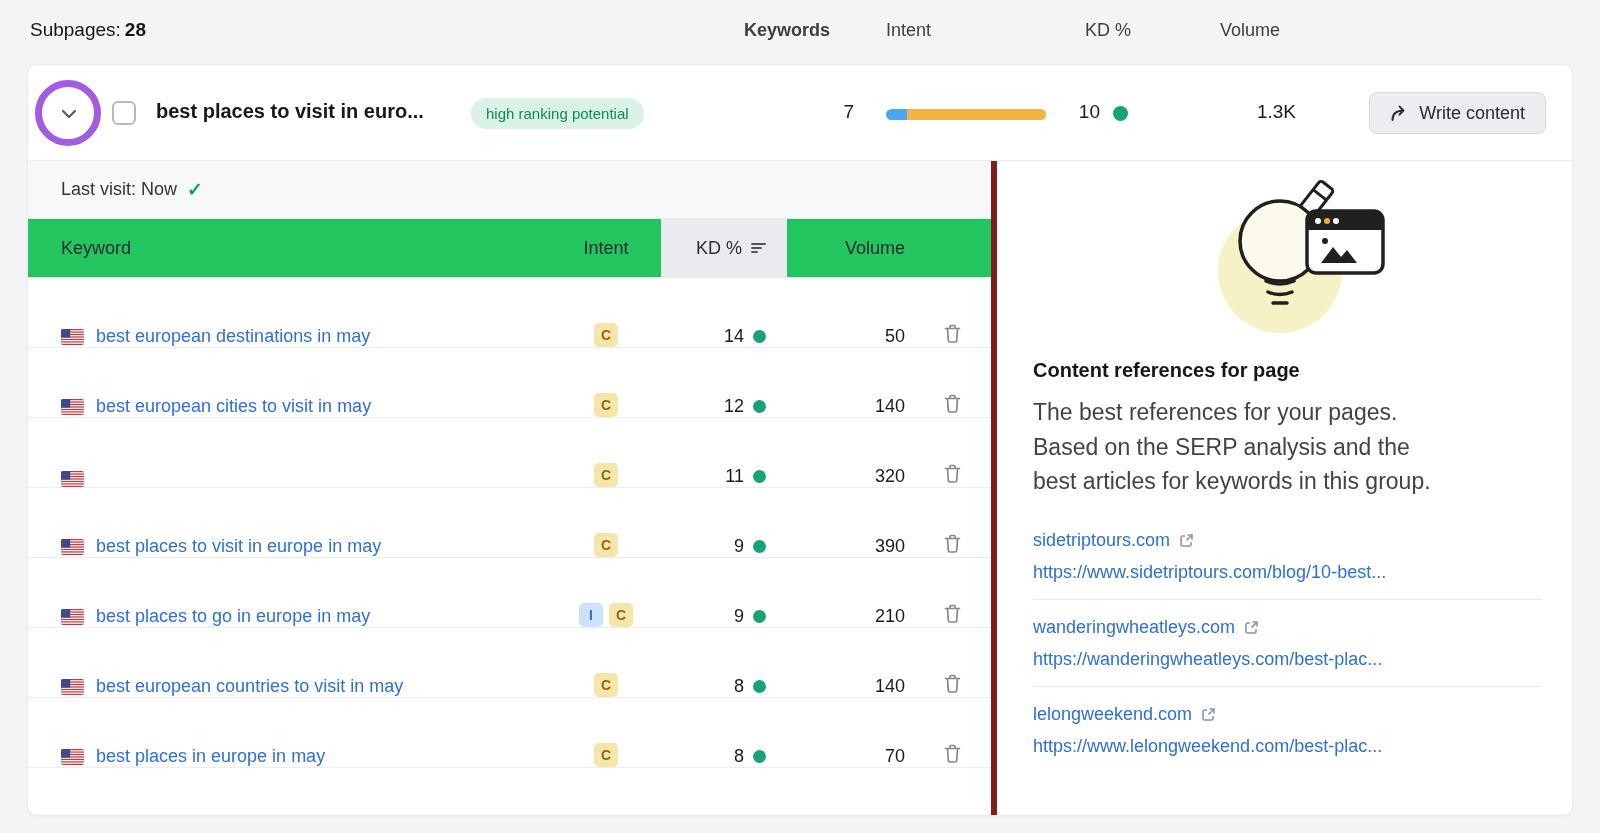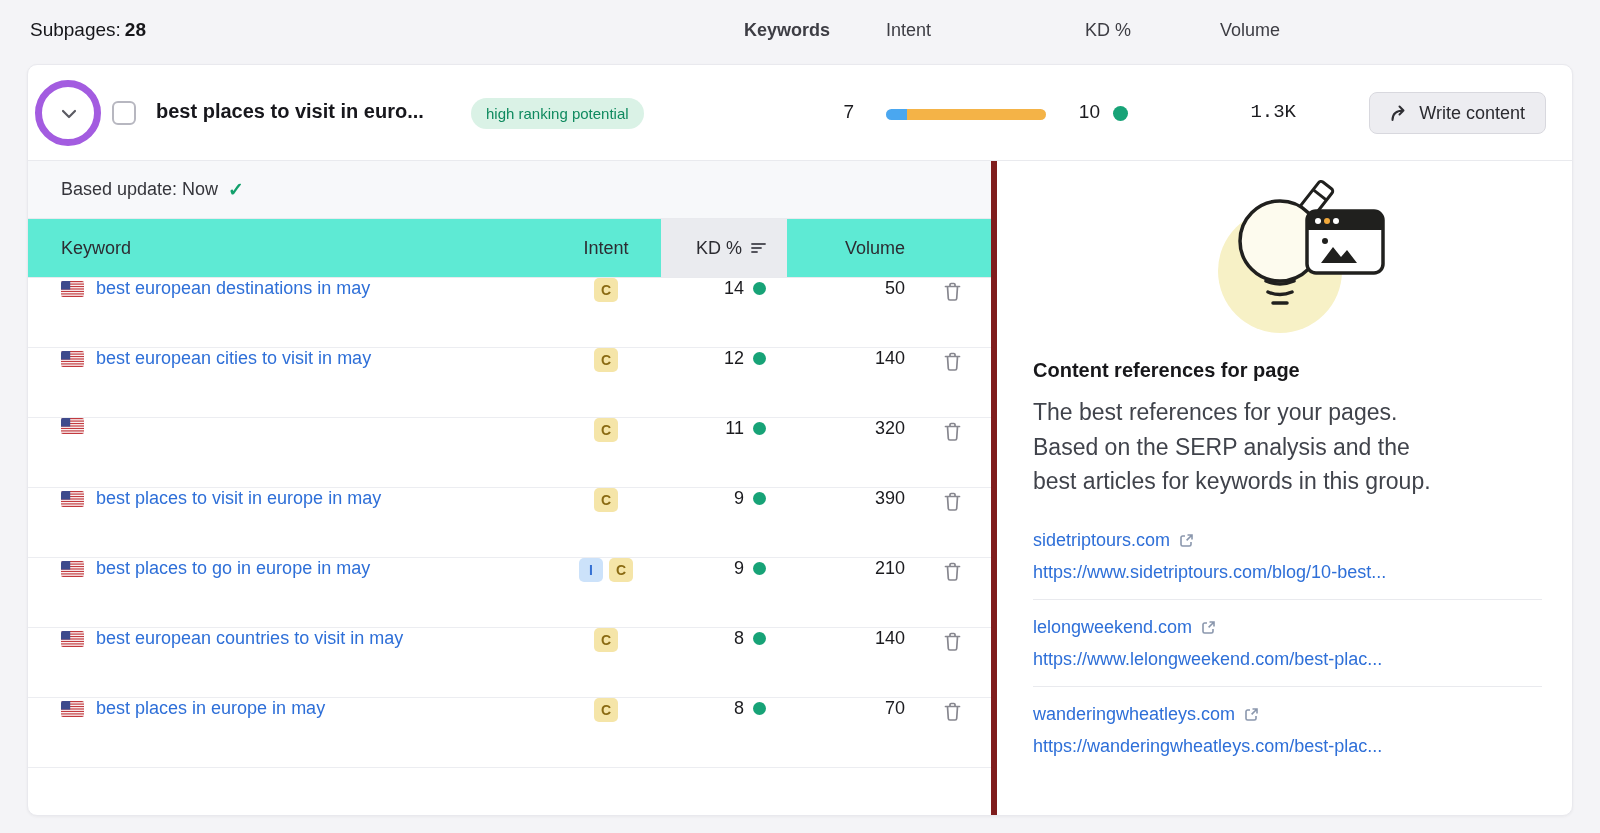--- a/index.html
+++ b/index.html
@@ -58,7 +58,7 @@
   .kd-bar span { display:block; height:100%; }
   .parent-kd { position:absolute; left:1010px; top:36px; width:62px; text-align:right; font-size:19px; }
   .pkd-dot { position:absolute; left:1085px; top:41px; width:15px; height:15px; border-radius:50%; background:var(--kd-dot,#17a377); }
-  .parent-volume { position:absolute; left:1200px; top:36px; width:68px; text-align:right; font-size:19px;font-family:Liberation Mono, monospace; }
+  .parent-volume { position:absolute; left:1200px; top:36px; width:68px; text-align:right; font-size:19px; }
   .write-btn {
     position:absolute; right:26px; top:27px; height:42px; padding:0 20px;
     background:#ededf1; border:1px solid #d8d8de; border-radius:8px;

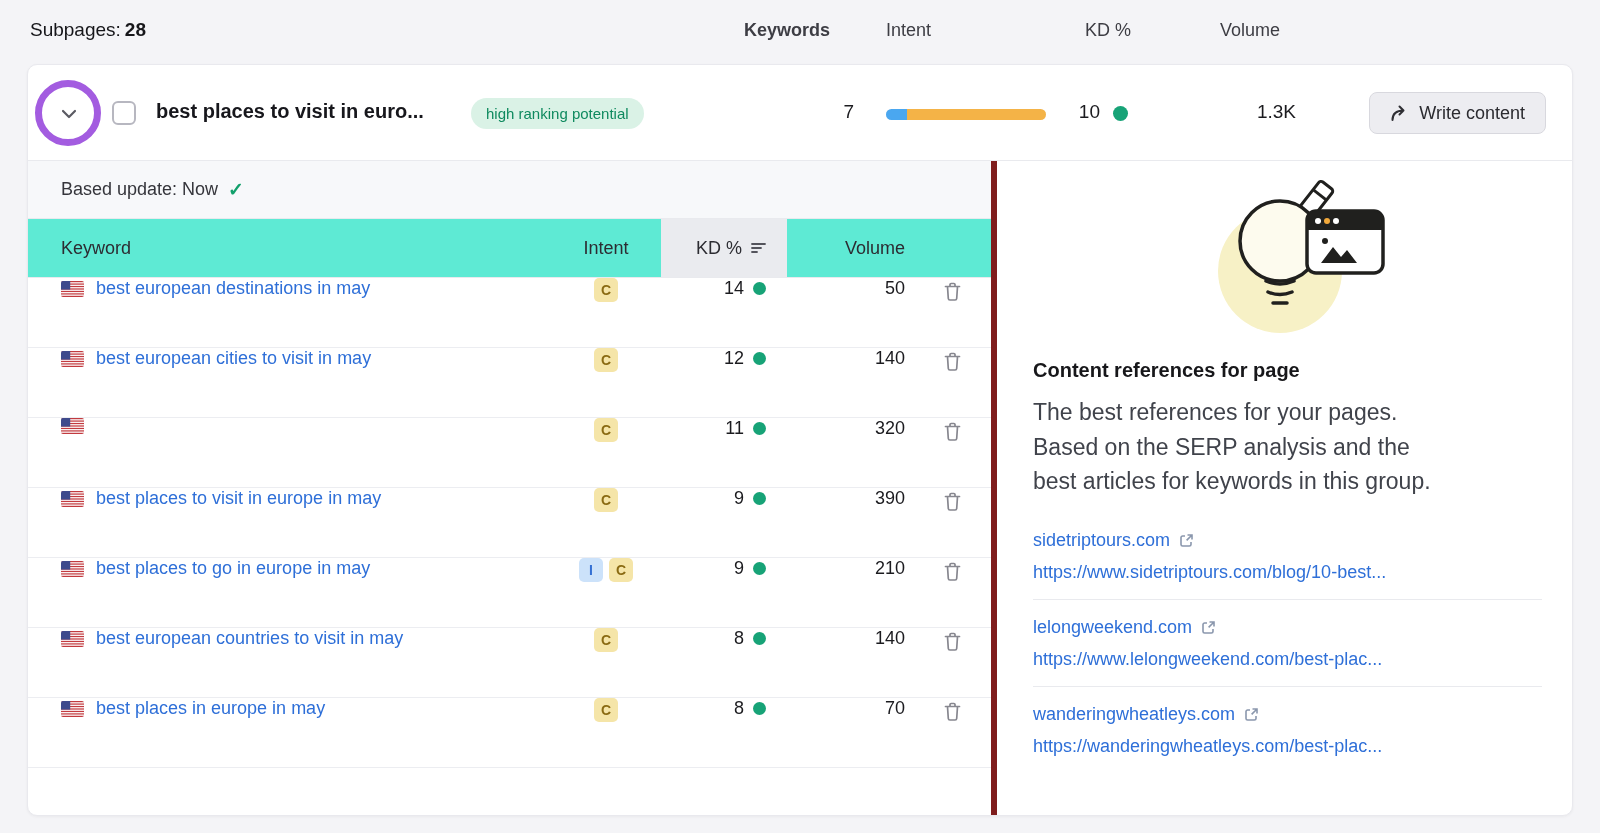--- a/index.html
+++ b/index.html
@@ -159,7 +159,7 @@
 
       <div class="left">
         <div class="update-row">
-          <span>Based update: Now</span>
+          <span>Last visit: Now</span>
           <span class="check">✓</span>
         </div>
         <div class="thead">

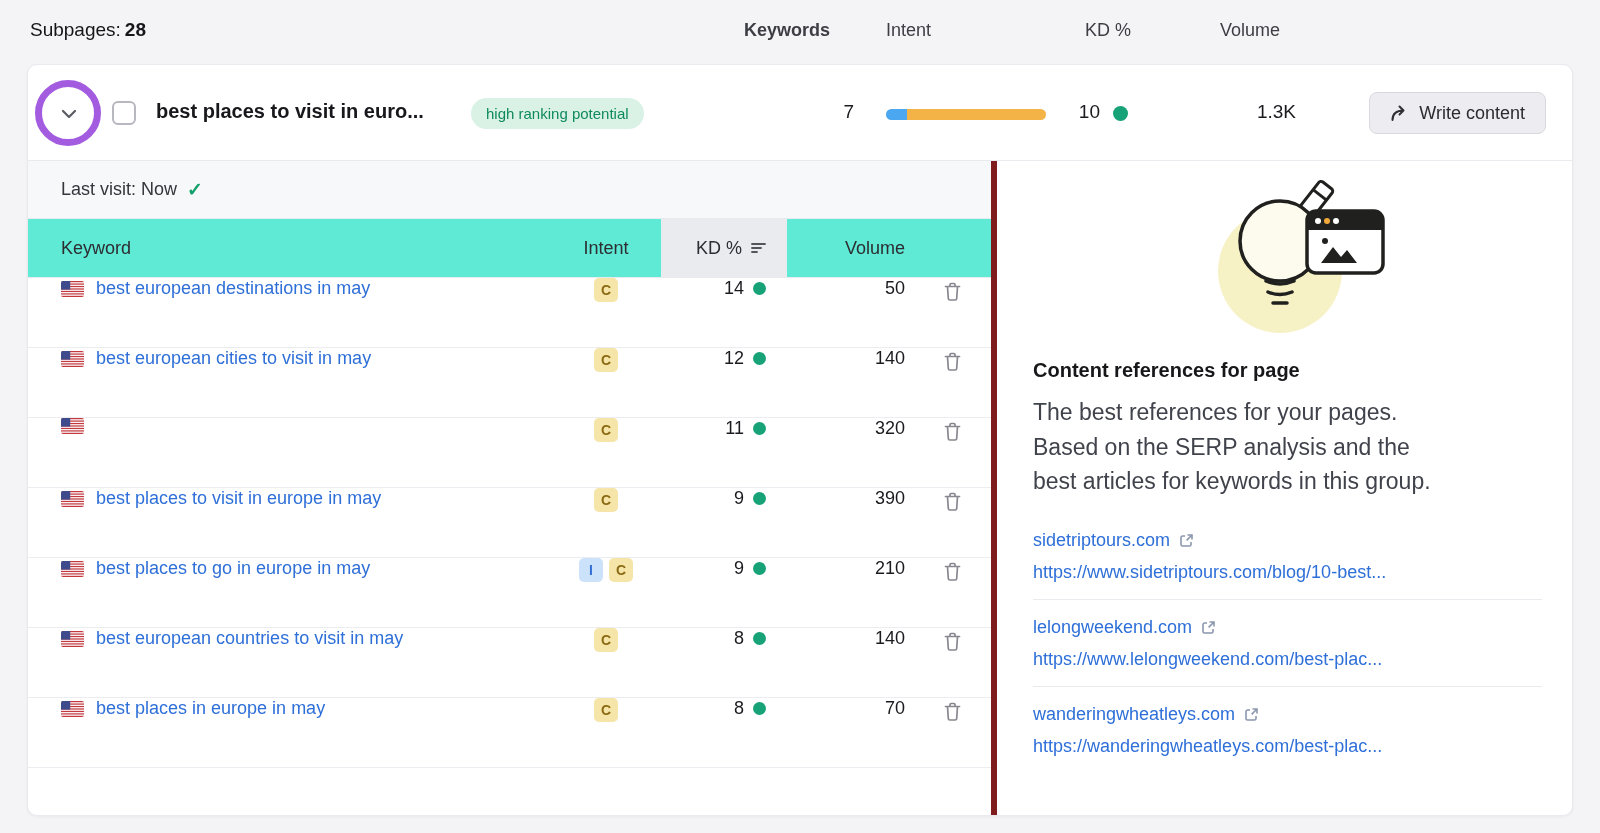--- a/index.html
+++ b/index.html
@@ -78,7 +78,7 @@
   }
   .check { color:#12a06b; font-size:19px; font-weight:bold; }
   .thead {
-    height:60px; background:#5eead4; display:flex; align-items:center;
+    height:60px; background:#22c55e; display:flex; align-items:center;
     font-size:18px; color:#2c2c32; border-top:1px solid #e9eaee; border-bottom:1px solid #e9eaee;
   }
   .cell-kw     { flex:1; padding-left:33px; display:flex; align-items:center; gap:12px; min-width:0; }

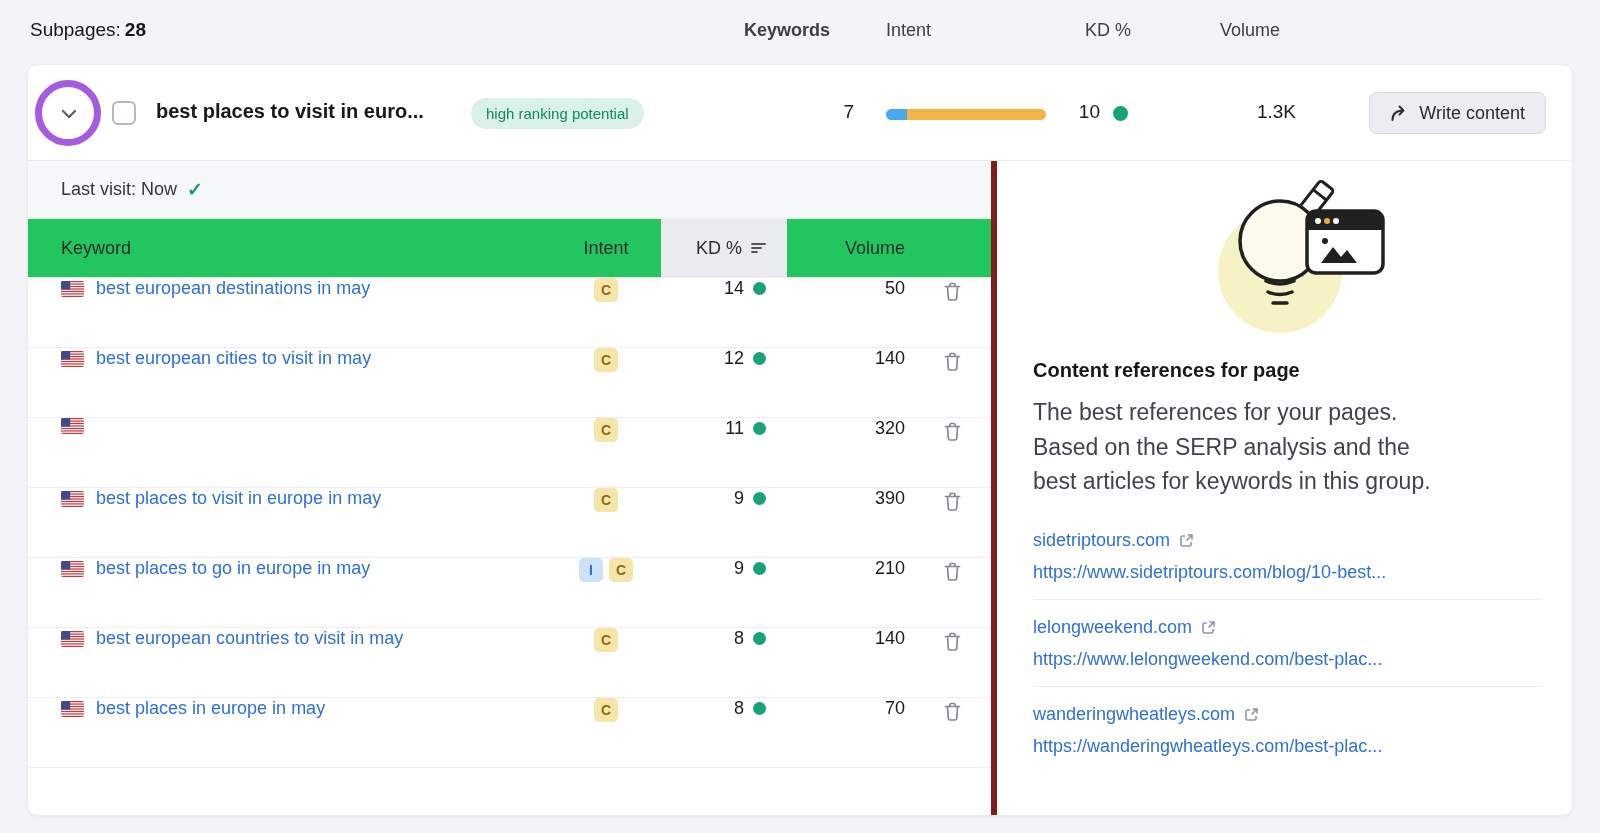--- a/index.html
+++ b/index.html
@@ -87,7 +87,7 @@
   .cell-vol    { width:126px; text-align:right; padding-right:8px; }
   .cell-act    { width:78px; display:flex; justify-content:center; align-items:center; }
   .th-kd { height:100%; background:#eaebef; cursor:pointer; }
-  .row { height:70px; display:flex; align-items:flex-start; font-size:18px; border-bottom:1px solid #ecedf1; }
+  .row { height:70px; display:flex; align-items:flex-end; font-size:18px; border-bottom:1px solid #ecedf1; }
   .flag { display:inline-flex; border-radius:2px; overflow:hidden; line-height:0; flex:none; }
   .kw-link { color:var(--link,#2e6fd8); text-decoration:none; cursor:pointer; white-space:nowrap; }
   .intent-badge {

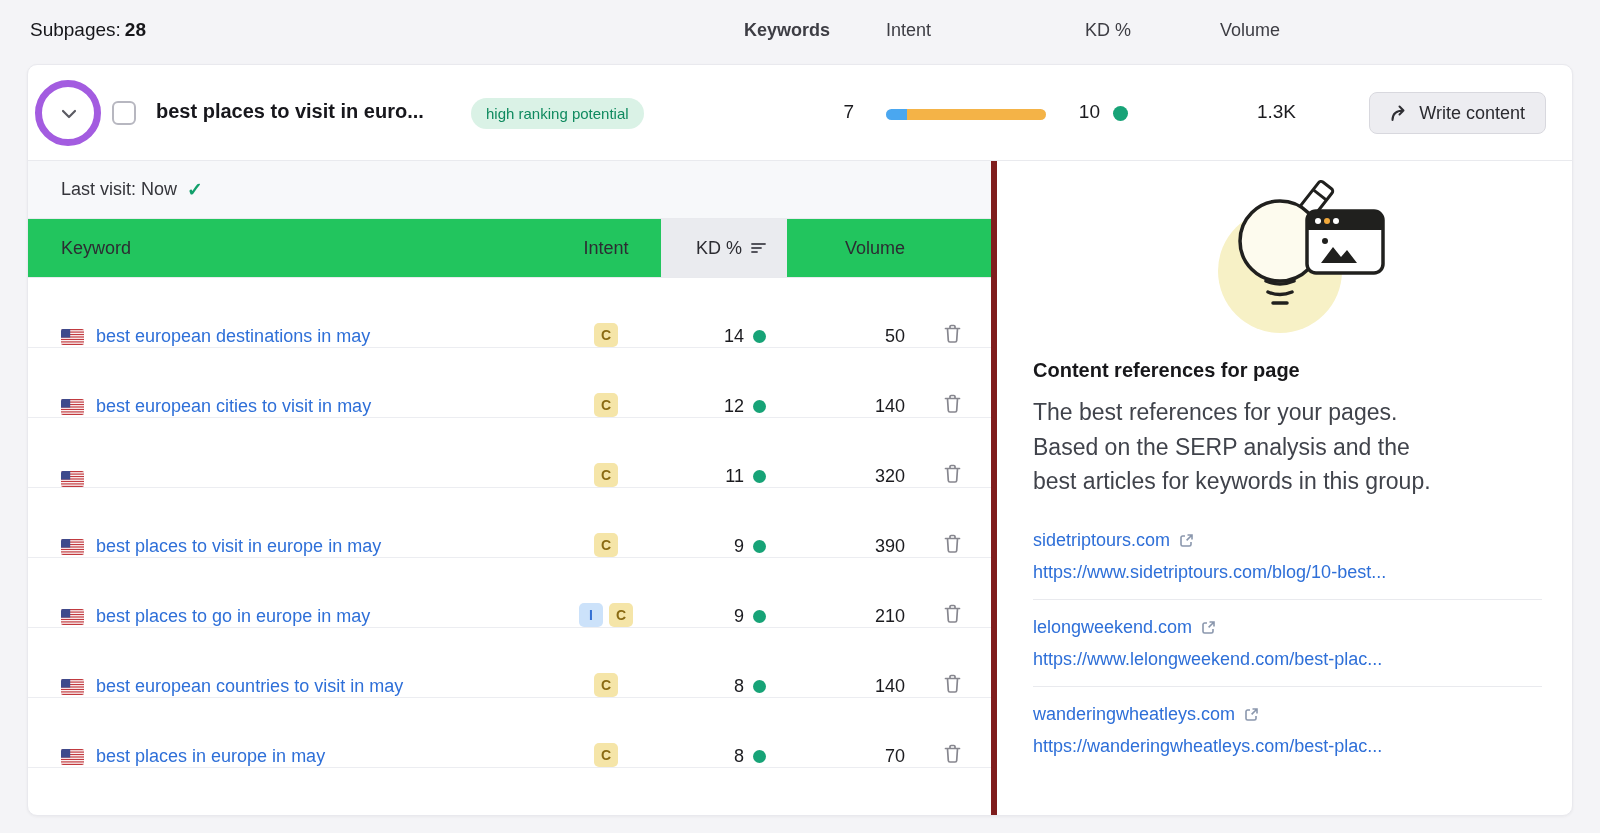--- a/index.html
+++ b/index.html
@@ -444,6 +444,15 @@
     <a class="ref-url">https://www.sidetriptours.com/blog/10-best...</a></div>
             <div class="ref-item">
     <a class="ref-domain">
+      <span>wanderingwheatleys.com</span>
+                <svg width="15" height="15" viewBox="0 0 15 15">
+  <path d="M6 3 H3.6 A1.6 1.6 0 0 0 2 4.6 v6.8 A1.6 1.6 0 0 0 3.6 13 h6.8 A1.6 1.6 0 0 0 12 11.4 V9" fill="none" stroke="#8a97ad" stroke-width="1.6"></path>
+  <path d="M8.5 2 H13 V6.5 M13 2 L7.6 7.4" fill="none" stroke="#8a97ad" stroke-width="1.6"></path>
+</svg>
+    </a>
+    <a class="ref-url">https://wanderingwheatleys.com/best-plac...</a></div>
+            <div class="ref-item">
+    <a class="ref-domain">
       <span>lelongweekend.com</span>
                 <svg width="15" height="15" viewBox="0 0 15 15">
   <path d="M6 3 H3.6 A1.6 1.6 0 0 0 2 4.6 v6.8 A1.6 1.6 0 0 0 3.6 13 h6.8 A1.6 1.6 0 0 0 12 11.4 V9" fill="none" stroke="#8a97ad" stroke-width="1.6"></path>
@@ -451,15 +460,6 @@
 </svg>
     </a>
     <a class="ref-url">https://www.lelongweekend.com/best-plac...</a></div>
-            <div class="ref-item">
-    <a class="ref-domain">
-      <span>wanderingwheatleys.com</span>
-                <svg width="15" height="15" viewBox="0 0 15 15">
-  <path d="M6 3 H3.6 A1.6 1.6 0 0 0 2 4.6 v6.8 A1.6 1.6 0 0 0 3.6 13 h6.8 A1.6 1.6 0 0 0 12 11.4 V9" fill="none" stroke="#8a97ad" stroke-width="1.6"></path>
-  <path d="M8.5 2 H13 V6.5 M13 2 L7.6 7.4" fill="none" stroke="#8a97ad" stroke-width="1.6"></path>
-</svg>
-    </a>
-    <a class="ref-url">https://wanderingwheatleys.com/best-plac...</a></div>
           </div>
       </div>
     </div>

